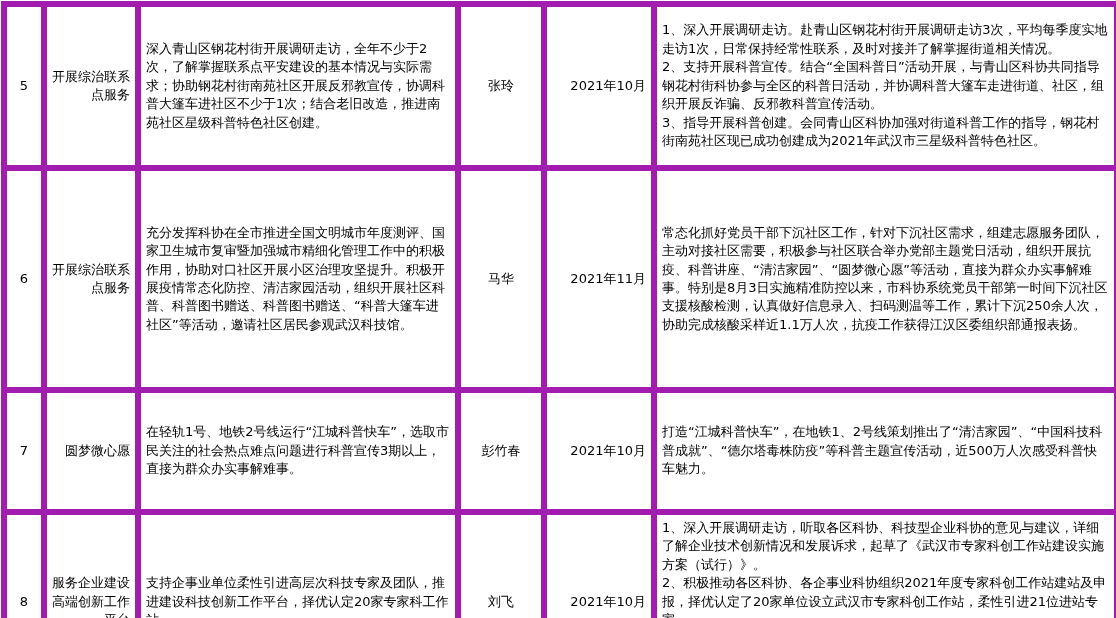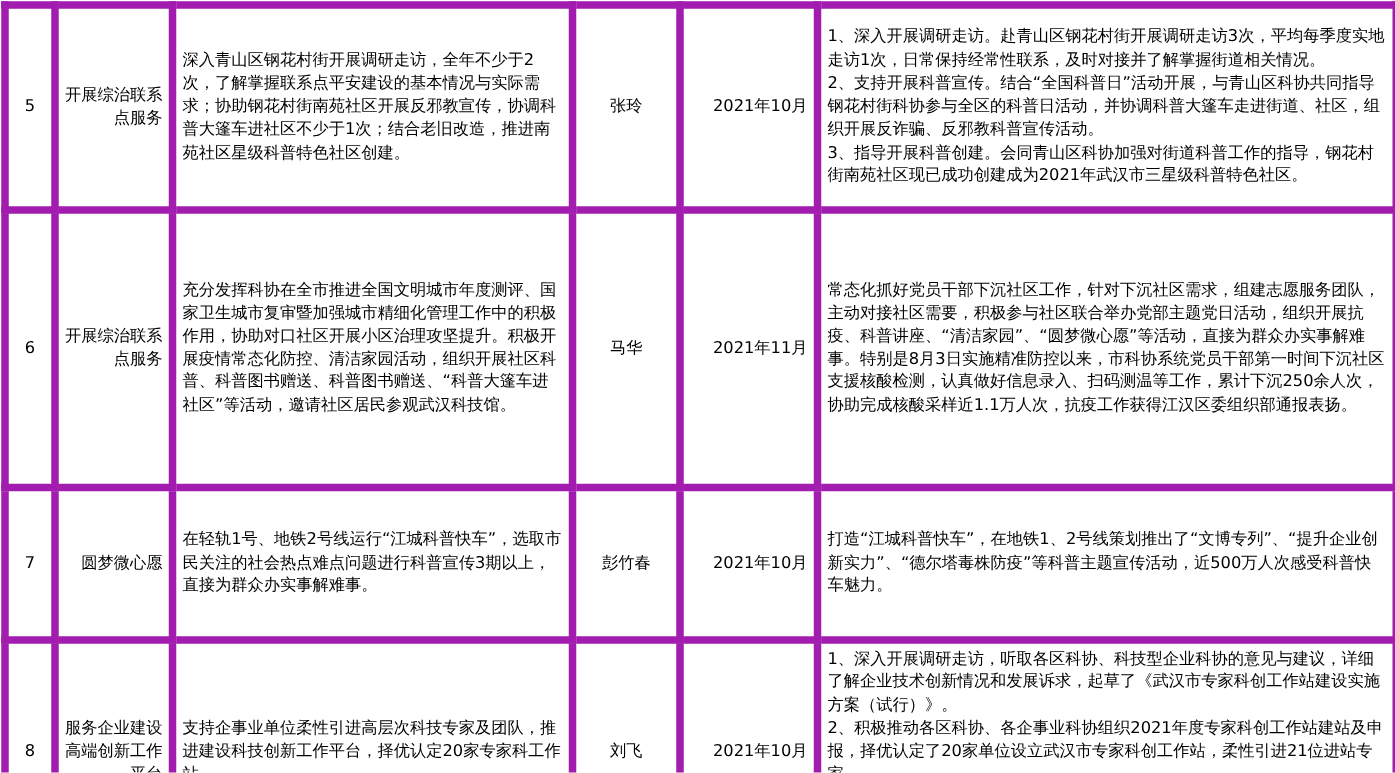--- a/index.html
+++ b/index.html
@@ -110,7 +110,7 @@
         <td class="desc">在轻轨1号、地铁2号线运行“江城科普快车”，选取市民关注的社会热点难点问题进行科普宣传3期以上，直接为群众办实事解难事。</td>
         <td class="person">彭竹春</td>
         <td class="date">2021年10月</td>
-        <td class="result">打造“江城科普快车”，在地铁1、2号线策划推出了“文博专列”、“提升企业创新实力”、“德尔塔毒株防疫”等科普主题宣传活动，近500万人次感受科普快车魅力。</td>
+        <td class="result">打造“江城科普快车”，在地铁1、2号线策划推出了“清洁家园”、“中国科技科普成就”、“德尔塔毒株防疫”等科普主题宣传活动，近500万人次感受科普快车魅力。</td>
       </tr>
       <tr class="r8">
         <td class="index">8</td>

